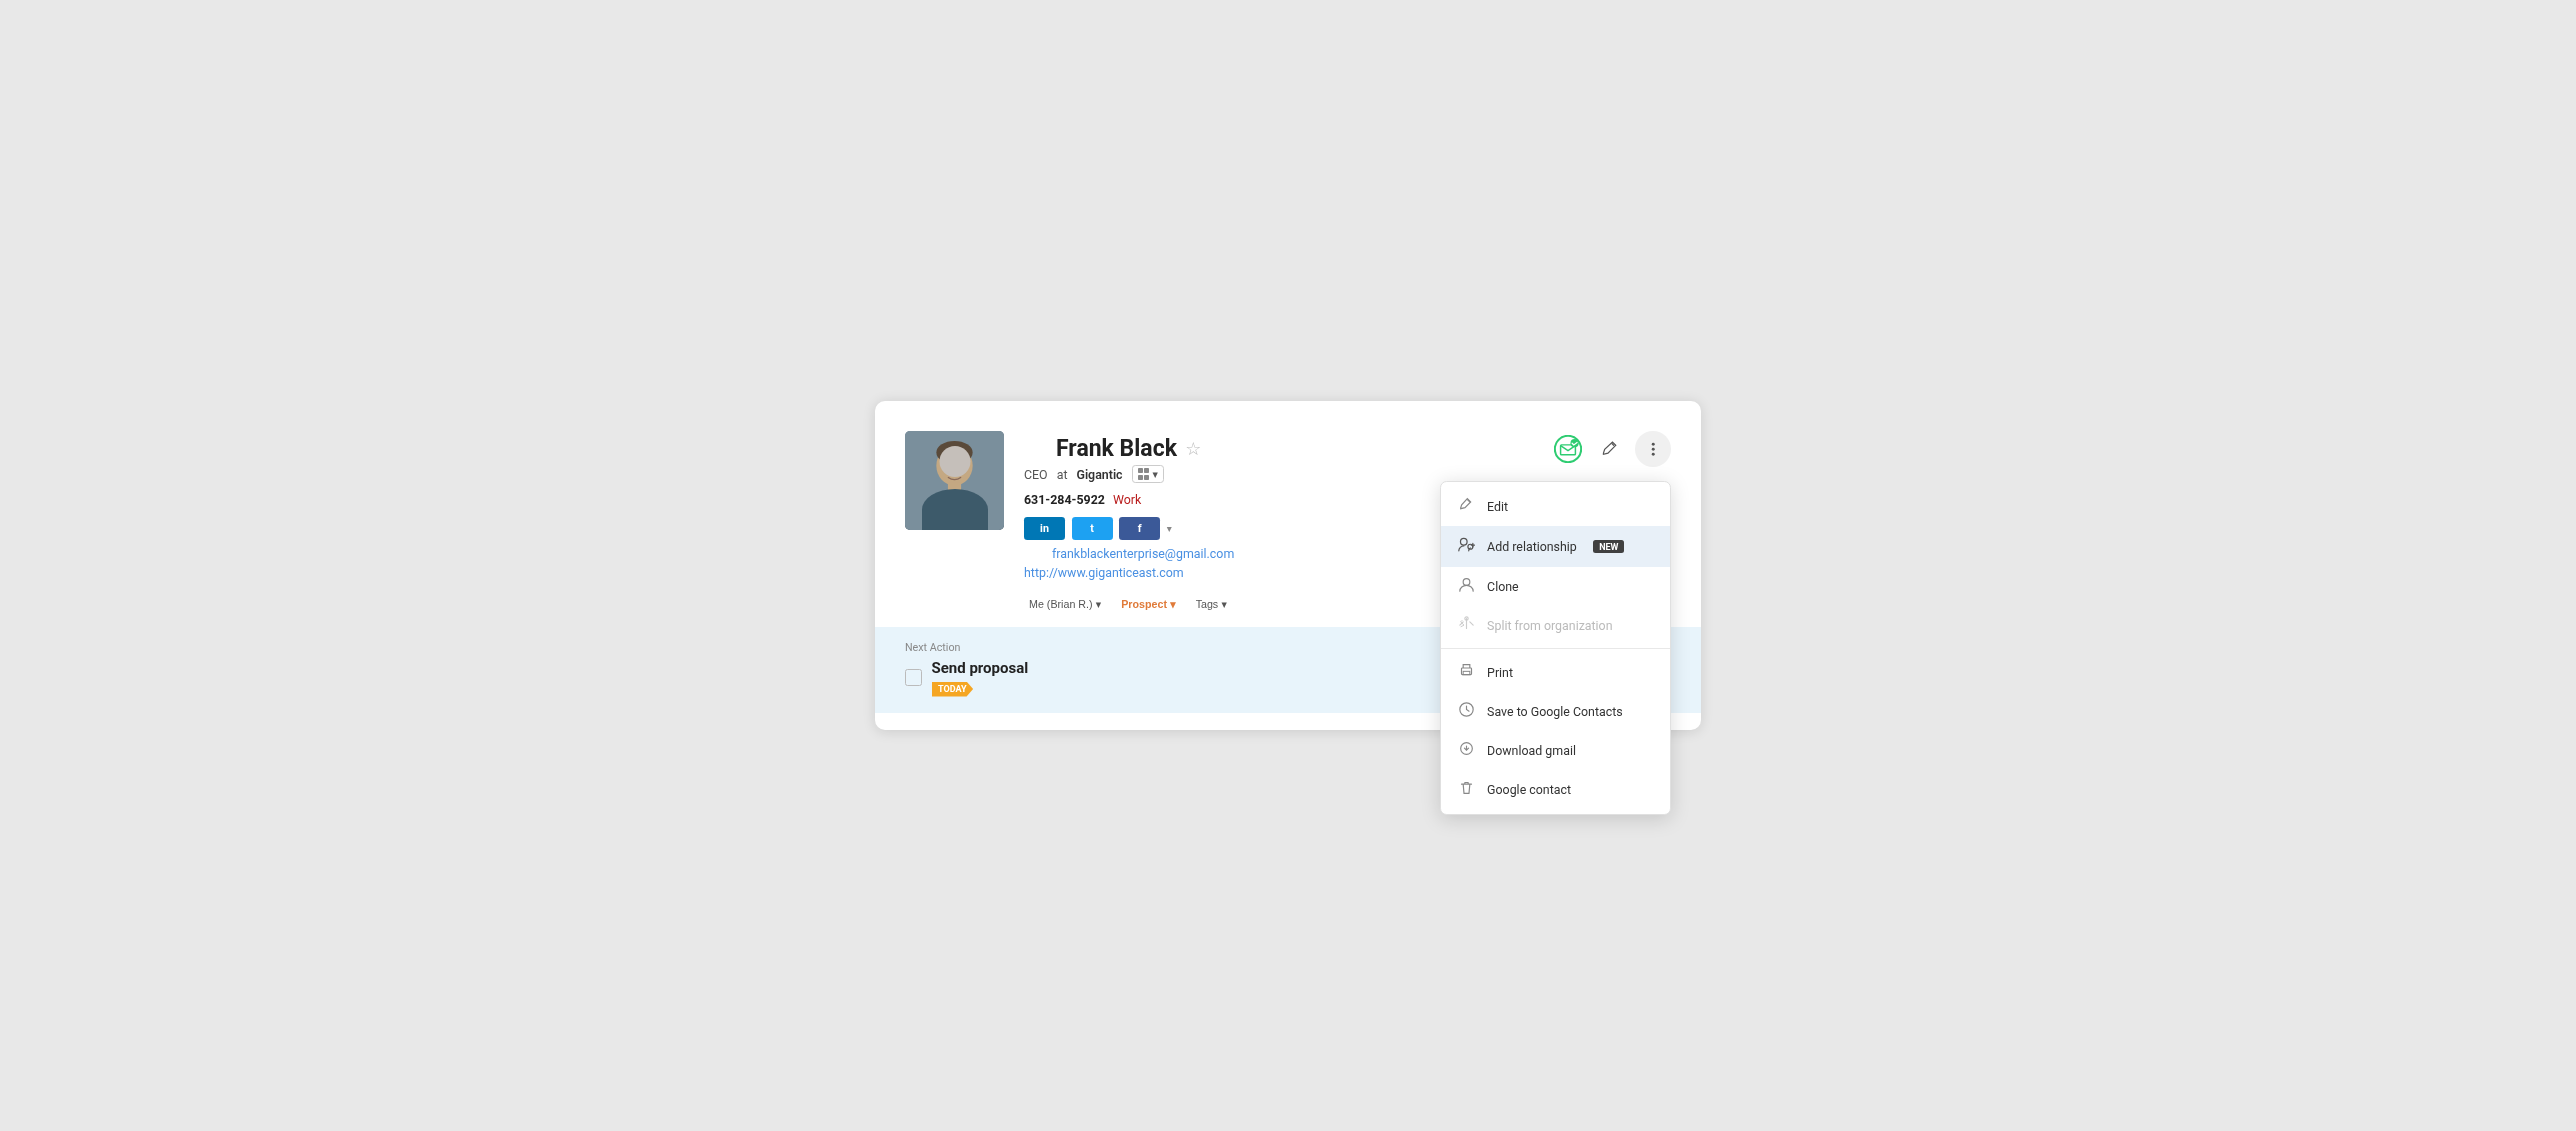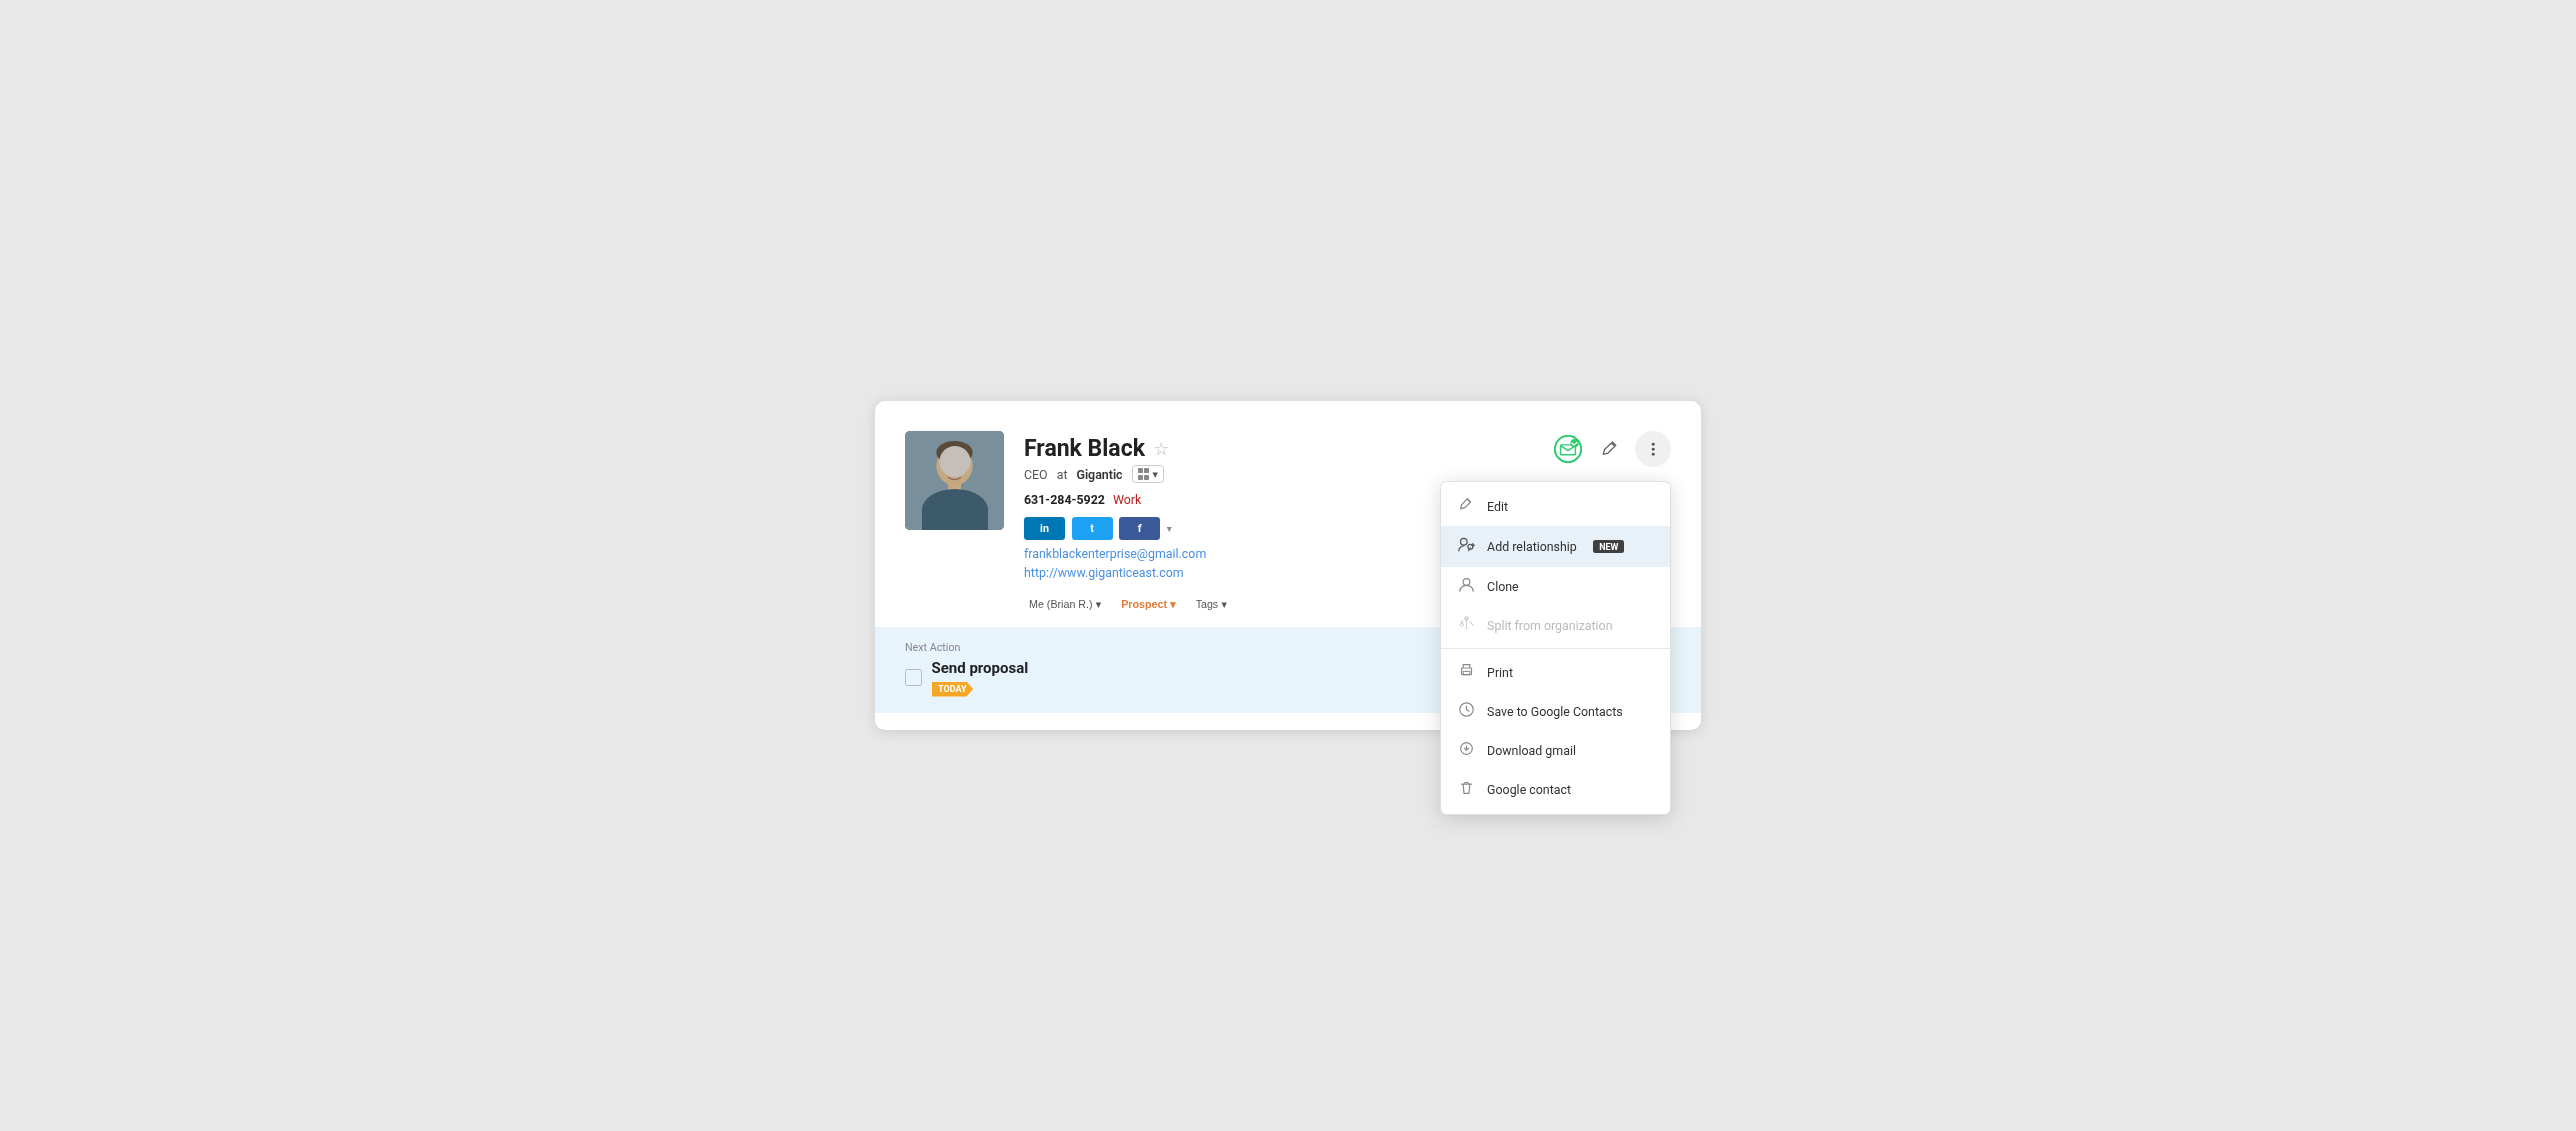--- a/index.html
+++ b/index.html
@@ -75,6 +75,7 @@
       align-items: center;
       gap: 8.3px;
       margin-bottom: 3.3px;
+      margin-left: 32px;
     }
     .contact-name {
       font-size: 23px;

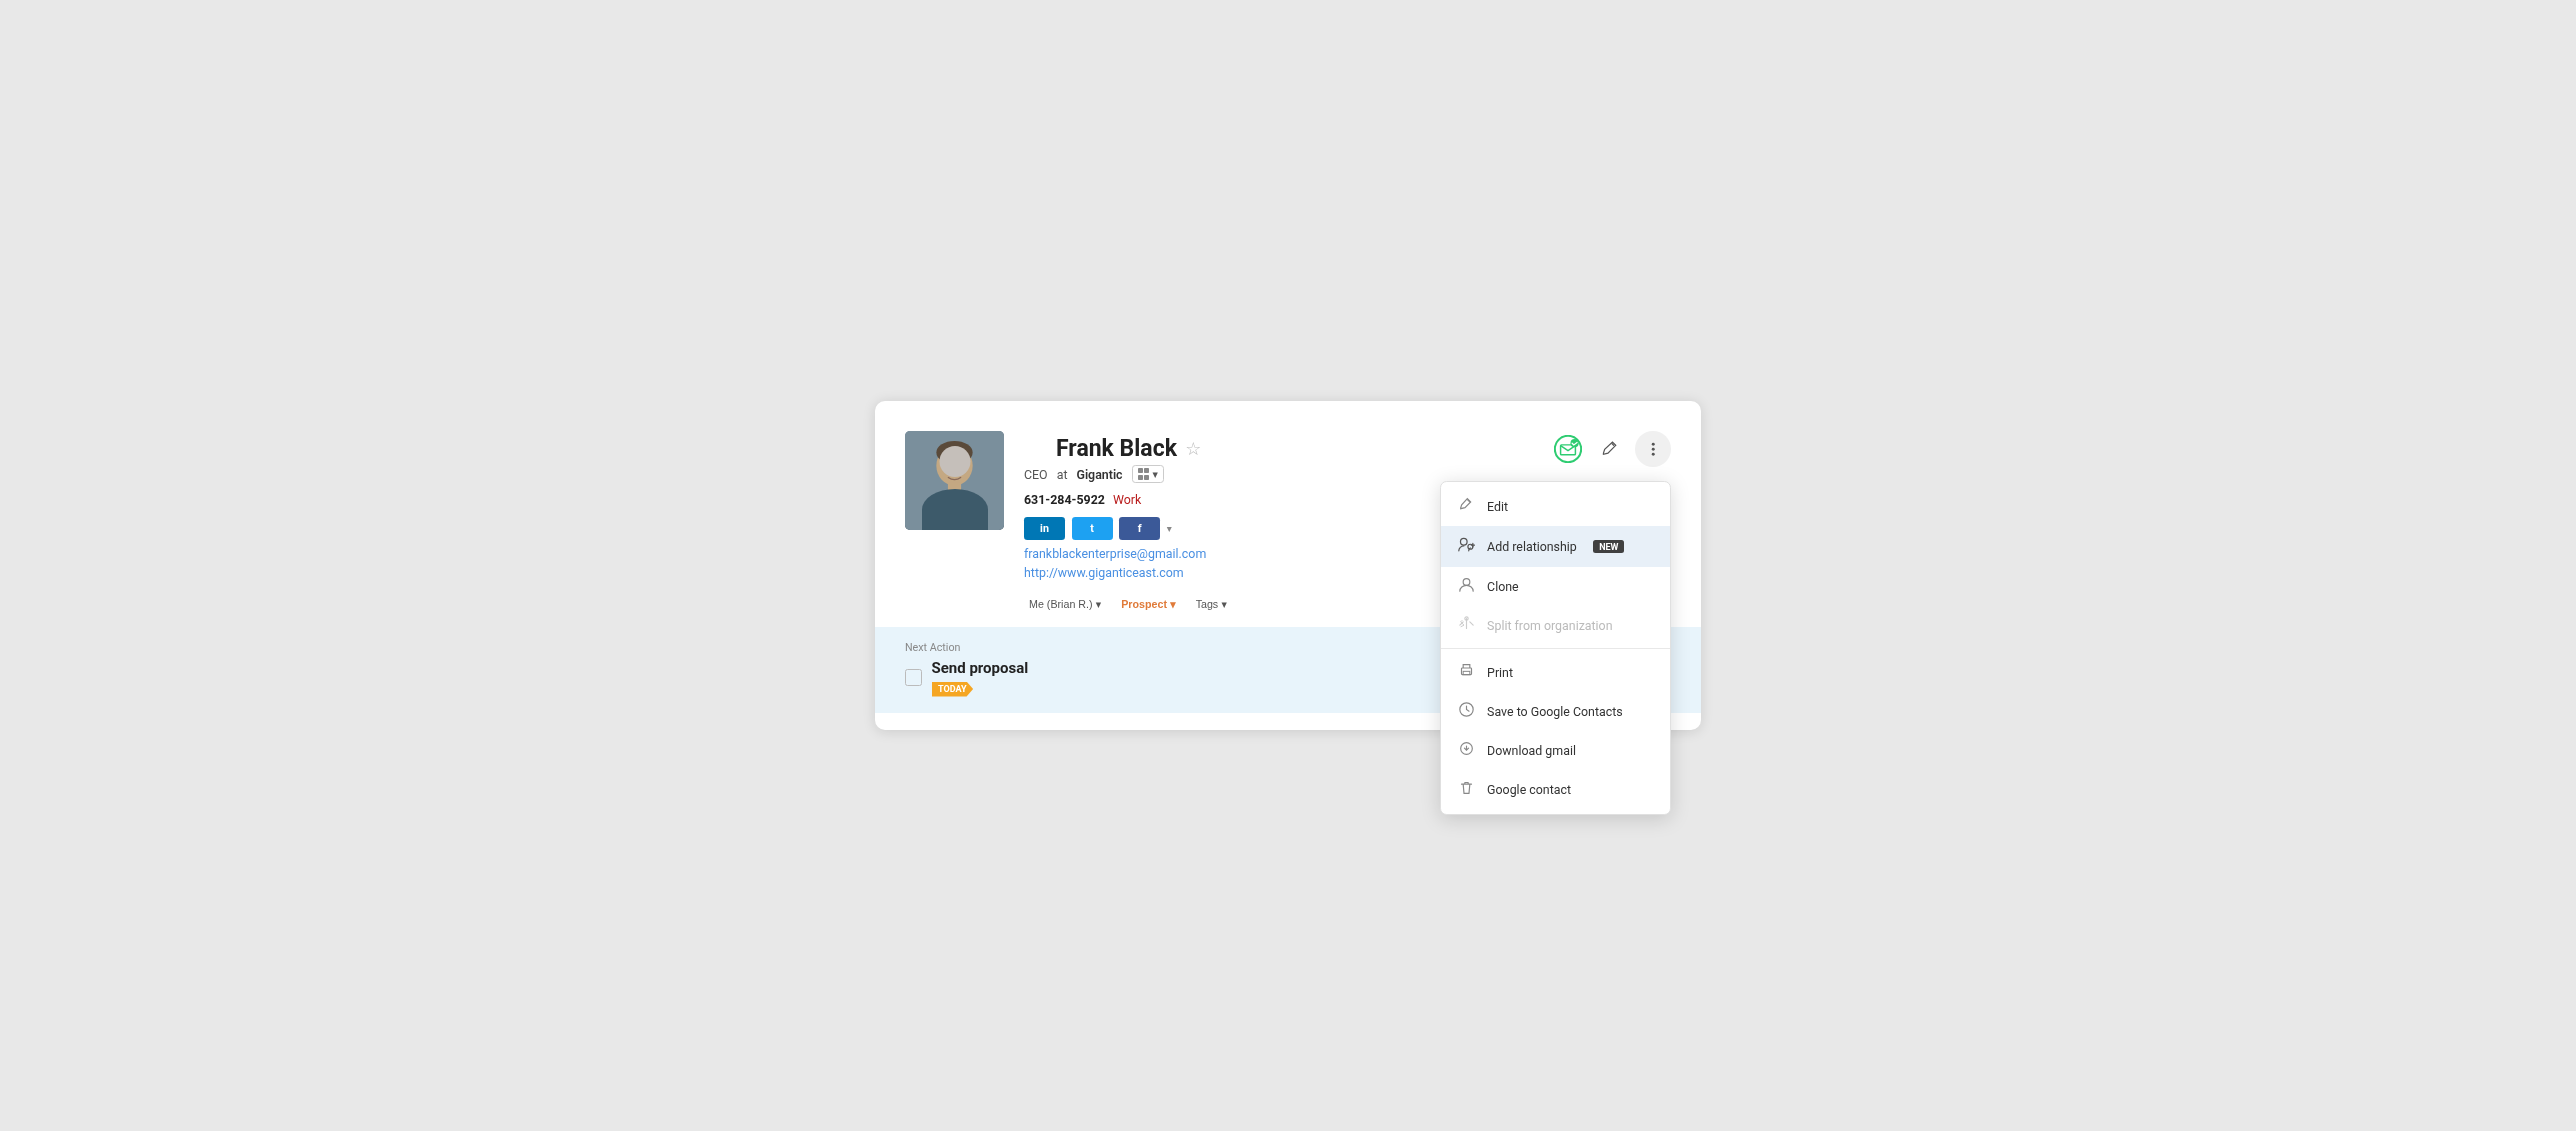--- a/index.html
+++ b/index.html
@@ -168,6 +168,7 @@
       font-size: 12.4px;
       text-decoration: none;
       cursor: pointer;
+      margin-left: 28px;
     }
     .website-link {
       color: #4a90e2;

